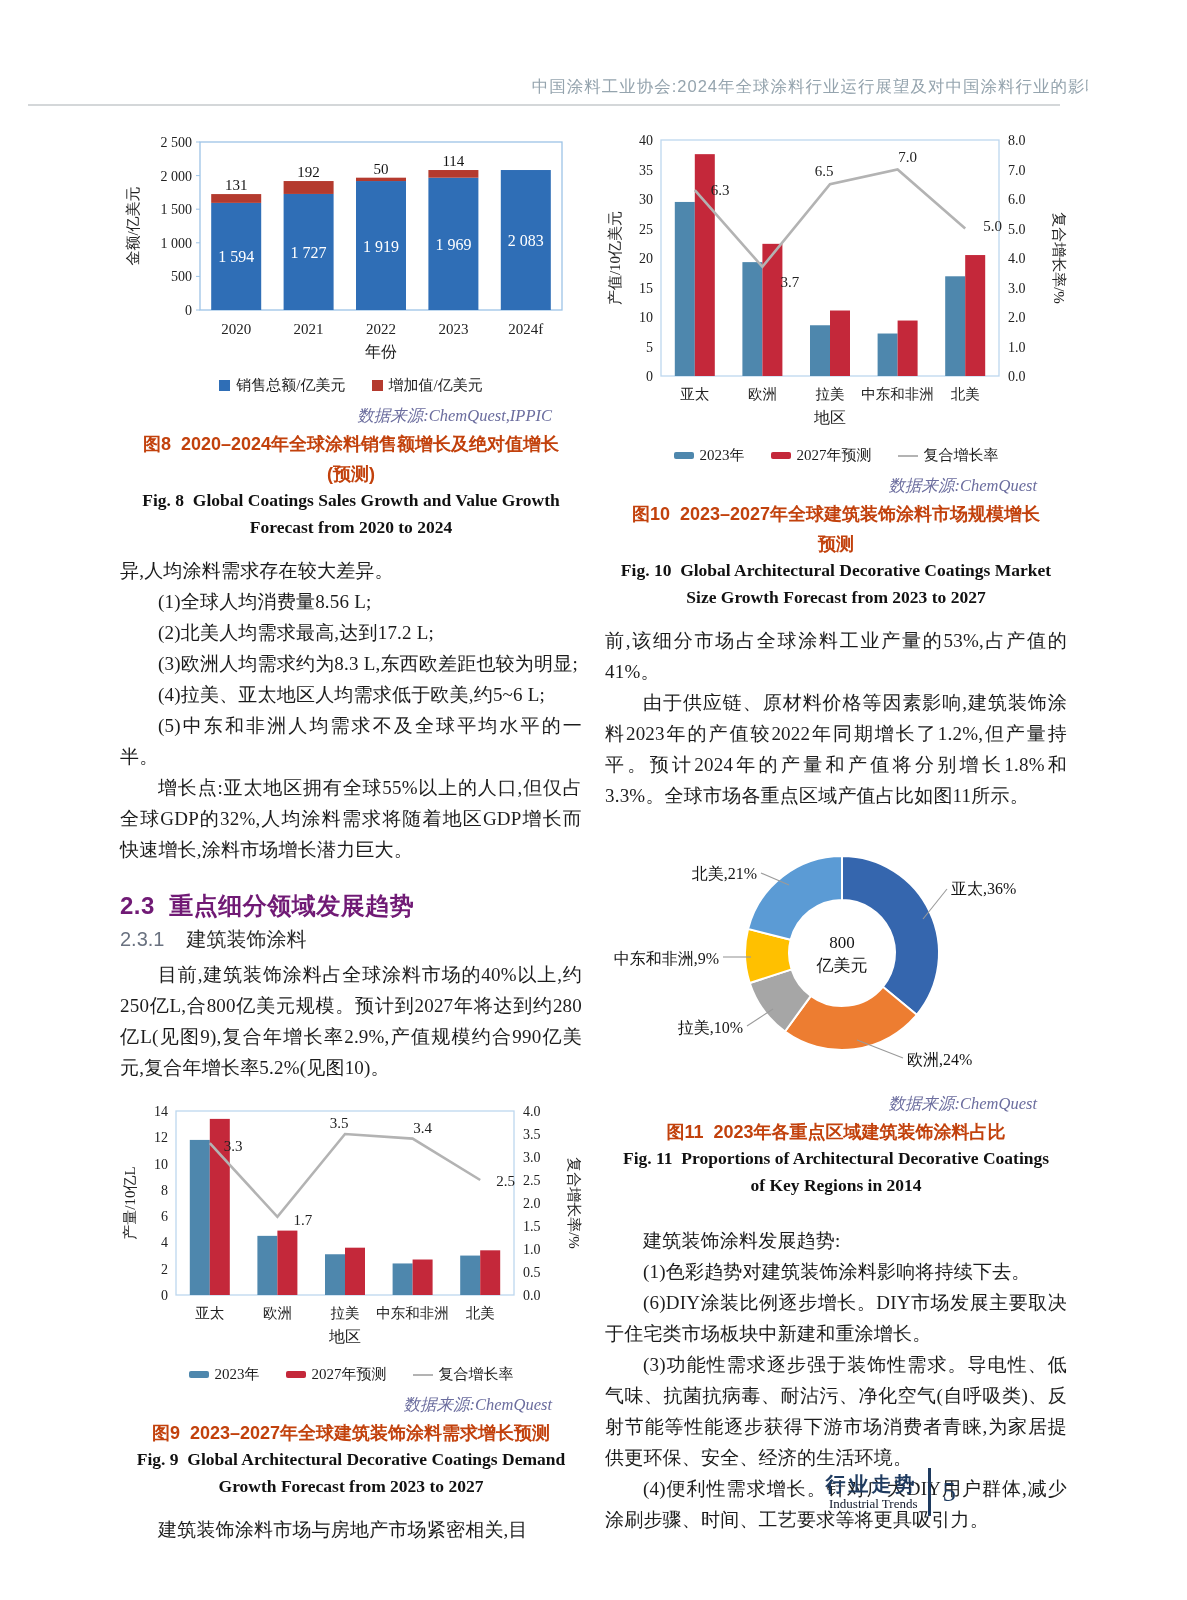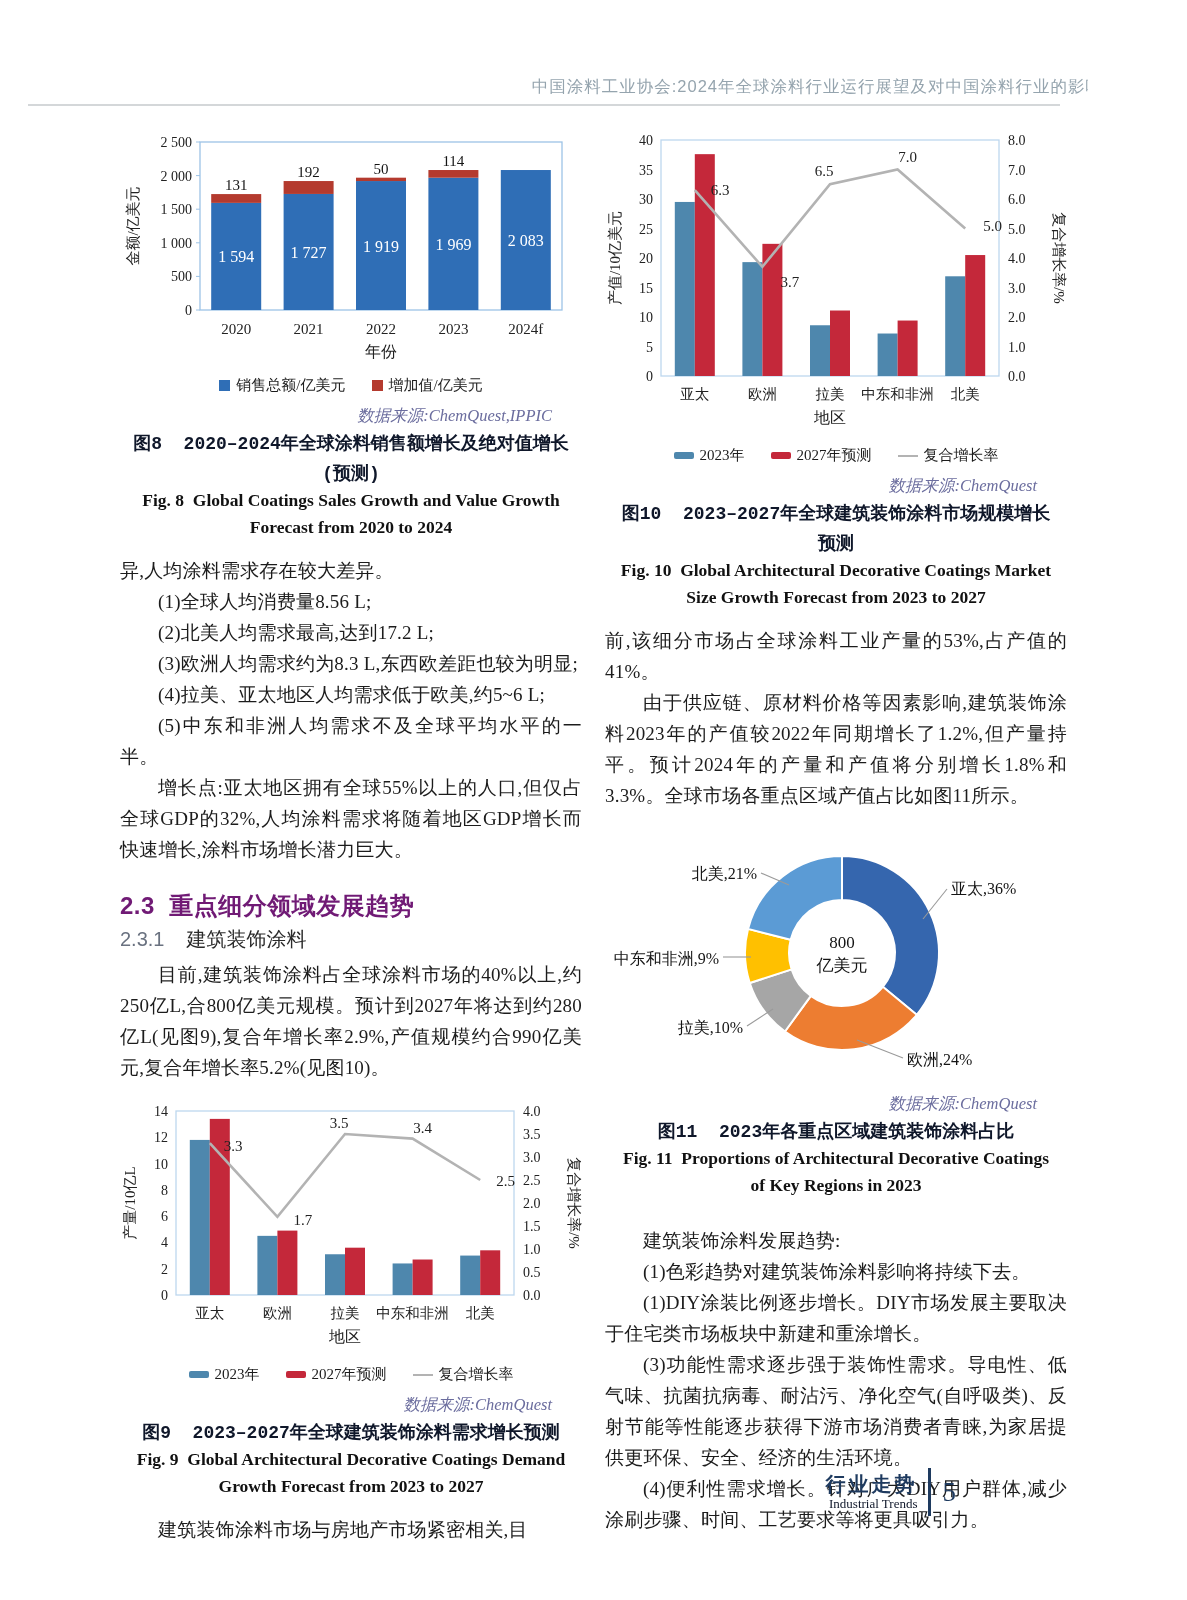--- a/index.html
+++ b/index.html
@@ -34,8 +34,8 @@
   .mk-line{display:inline-block;width:20px;height:2px;}
   .source{text-align:right;padding-right:30px;font-size:16.5px;font-style:italic;
         color:#6b6d9e;margin-top:10px;}
-  .cap-cn{text-align:center;font-family:Liberation Mono, monospace;
-        font-size:18px;font-weight:bold;line-height:26px;margin-top:4px;color:#0f172a;}
+  .cap-cn{text-align:center;font-family:Liberation Sans, sans-serif;
+        font-size:18px;font-weight:bold;line-height:26px;margin-top:4px;color:#c2410c;}
   .cap-en{text-align:center;font-size:17.5px;font-weight:bold;line-height:27px;color:#111;}
   
   .footer{position:absolute;top:1468px;right:132px;display:flex;align-items:center;gap:10px;}

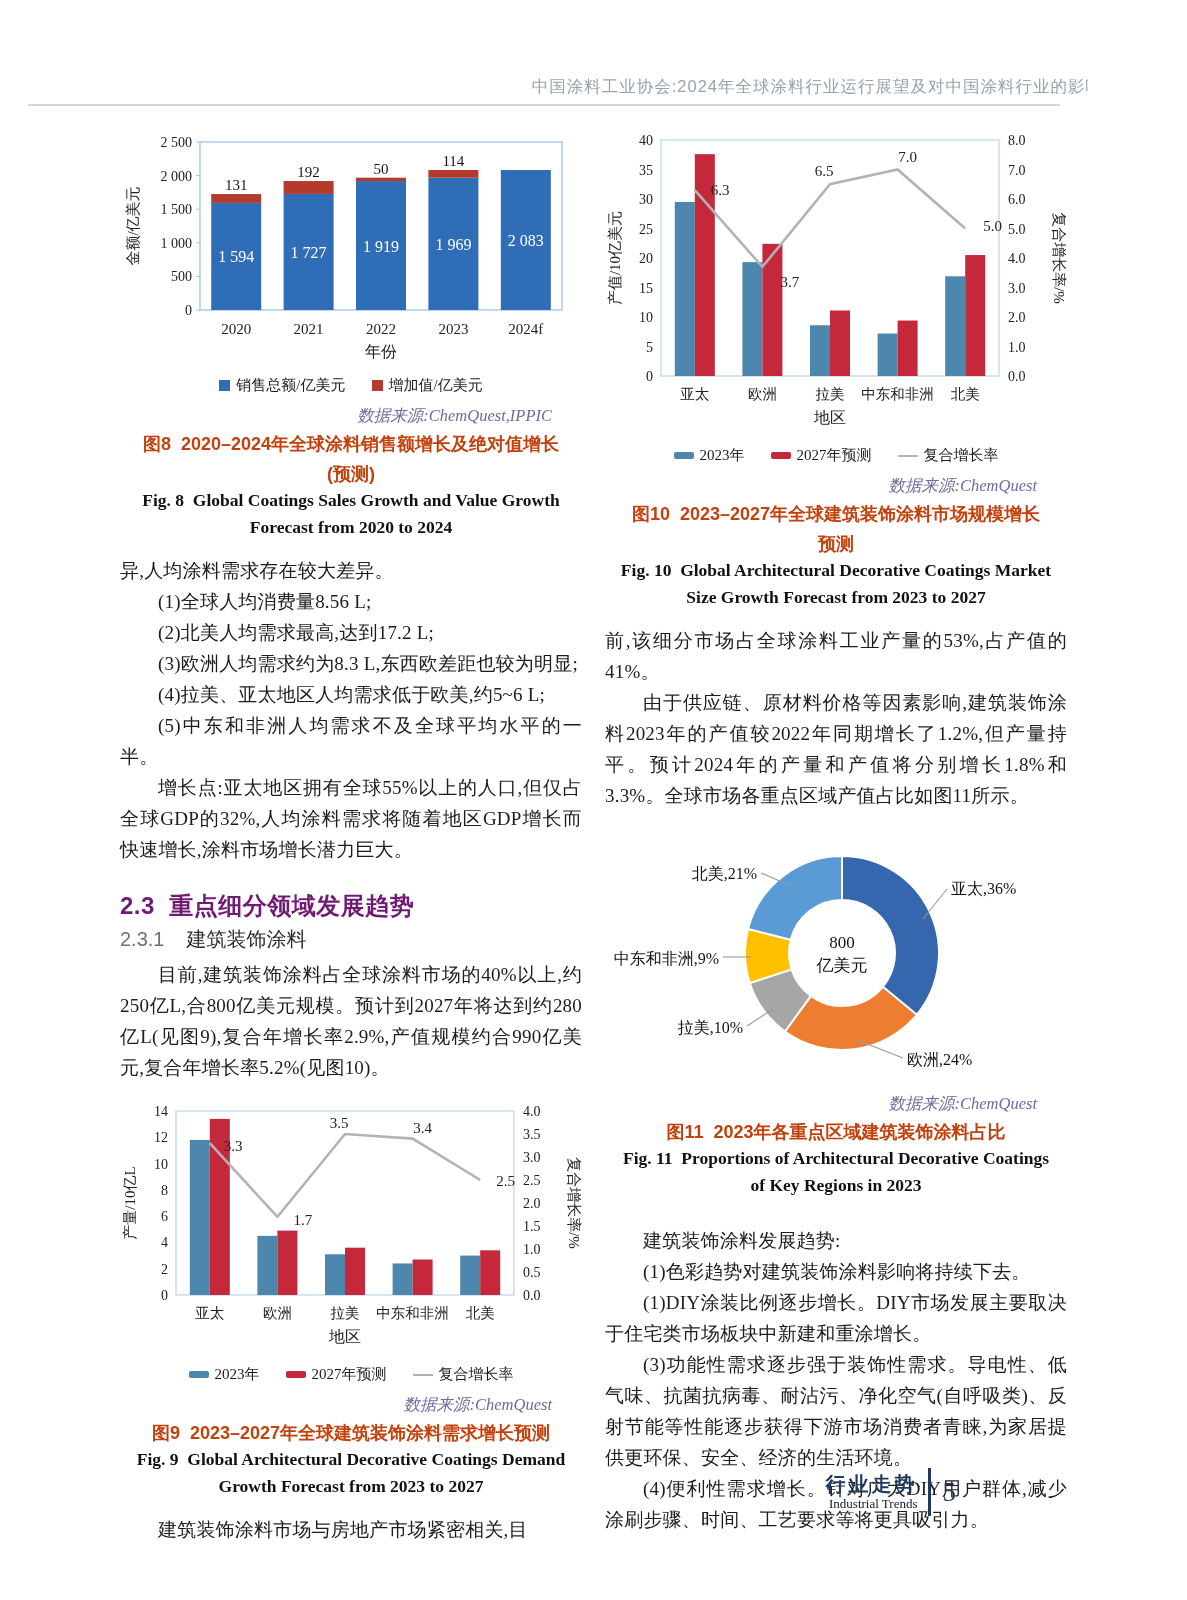--- a/index.html
+++ b/index.html
@@ -295,7 +295,7 @@
       <div class="source">数据来源:ChemQuest</div>
       <div class="cap-cn">图11&nbsp;&nbsp;2023年各重点区域建筑装饰涂料占比</div>
       <div class="cap-en">Fig. 11&nbsp;&nbsp;Proportions of Architectural Decorative Coatings</div>
-      <div class="cap-en">of Key Regions in 2023</div>
+      <div class="cap-en">of Key Regions in 2014</div>
     </figure>
 
     <div class="text-block" style="margin-top:26px;">

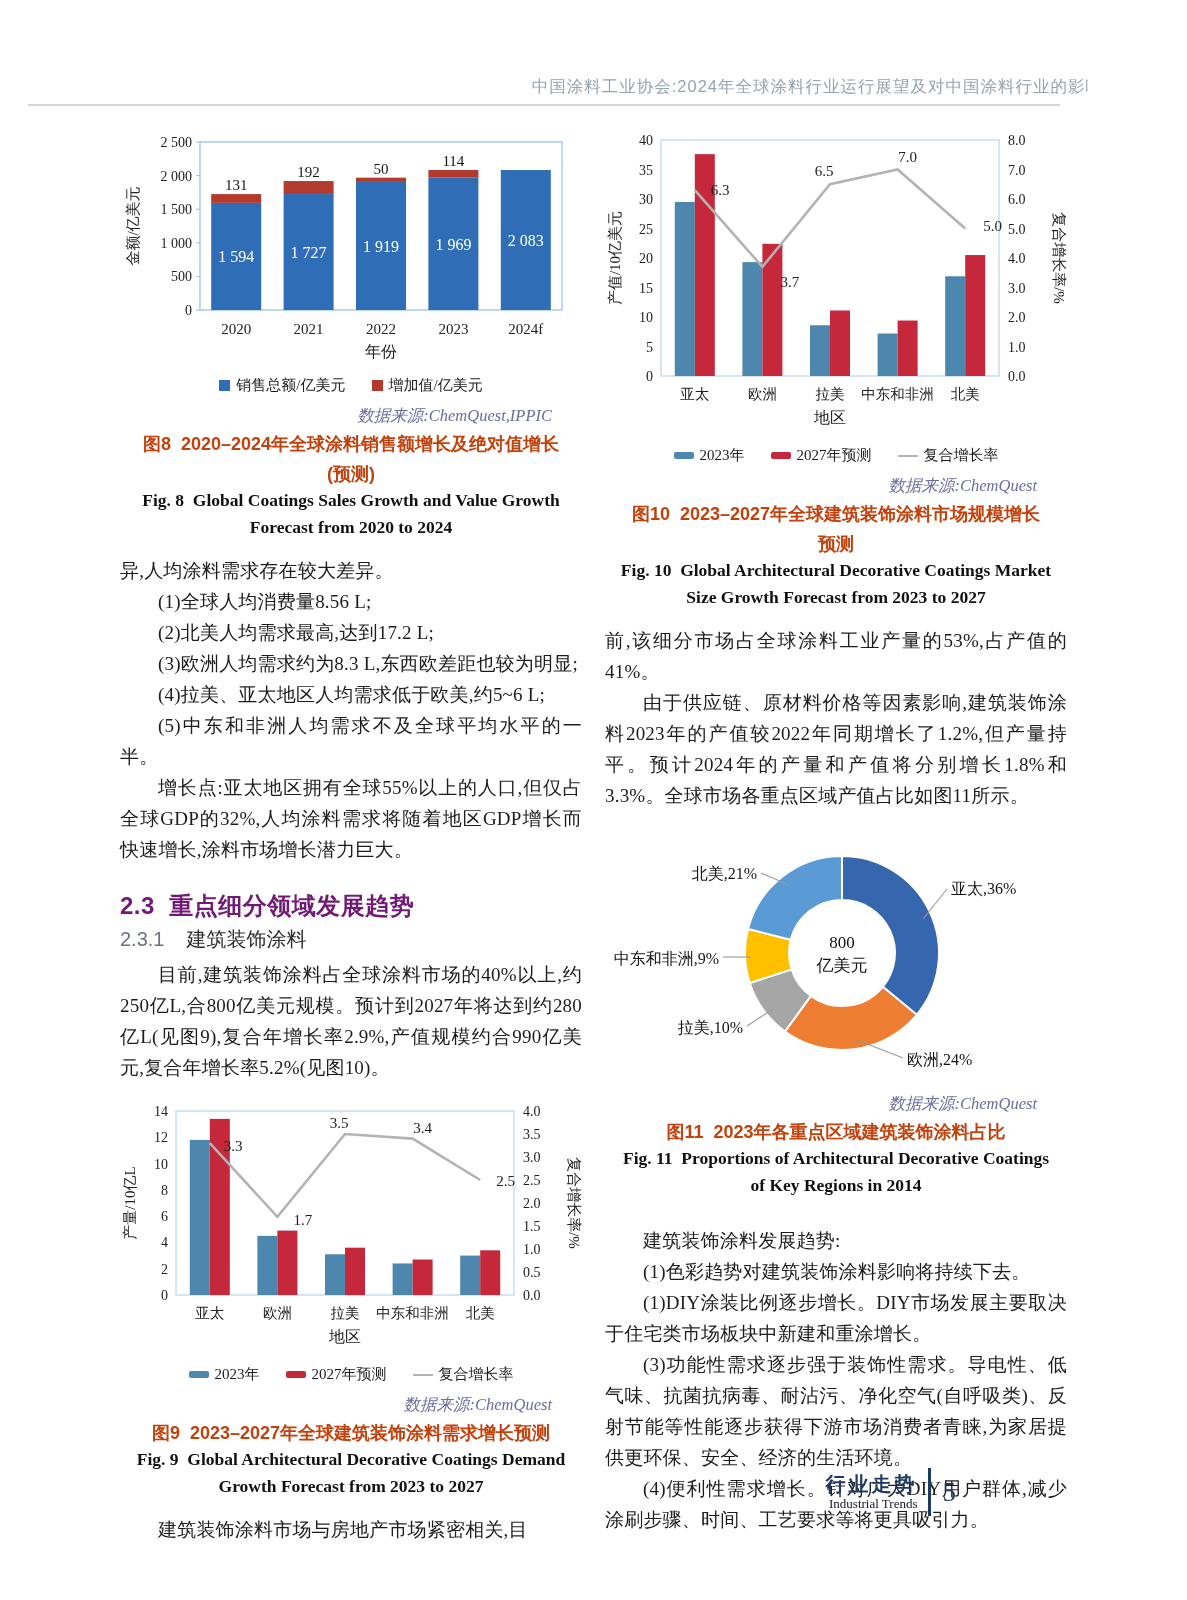--- a/index.html
+++ b/index.html
@@ -301,7 +301,7 @@
     <div class="text-block" style="margin-top:26px;">
       <p class="body indent">建筑装饰涂料发展趋势:</p>
       <p class="body indent">(1)色彩趋势对建筑装饰涂料影响将持续下去。</p>
-      <p class="body indent">(1)DIY涂装比例逐步增长。DIY市场发展主要取决于住宅类市场板块中新建和重涂增长。</p>
+      <p class="body indent">(6)DIY涂装比例逐步增长。DIY市场发展主要取决于住宅类市场板块中新建和重涂增长。</p>
       <p class="body indent">(3)功能性需求逐步强于装饰性需求。导电性、低气味、抗菌抗病毒、耐沾污、净化空气(自呼吸类)、反射节能等性能逐步获得下游市场消费者青睐,为家居提供更环保、安全、经济的生活环境。</p>
       <p class="body indent">(4)便利性需求增长。针对广大DIY用户群体,减少涂刷步骤、时间、工艺要求等将更具吸引力。</p>
     </div>

